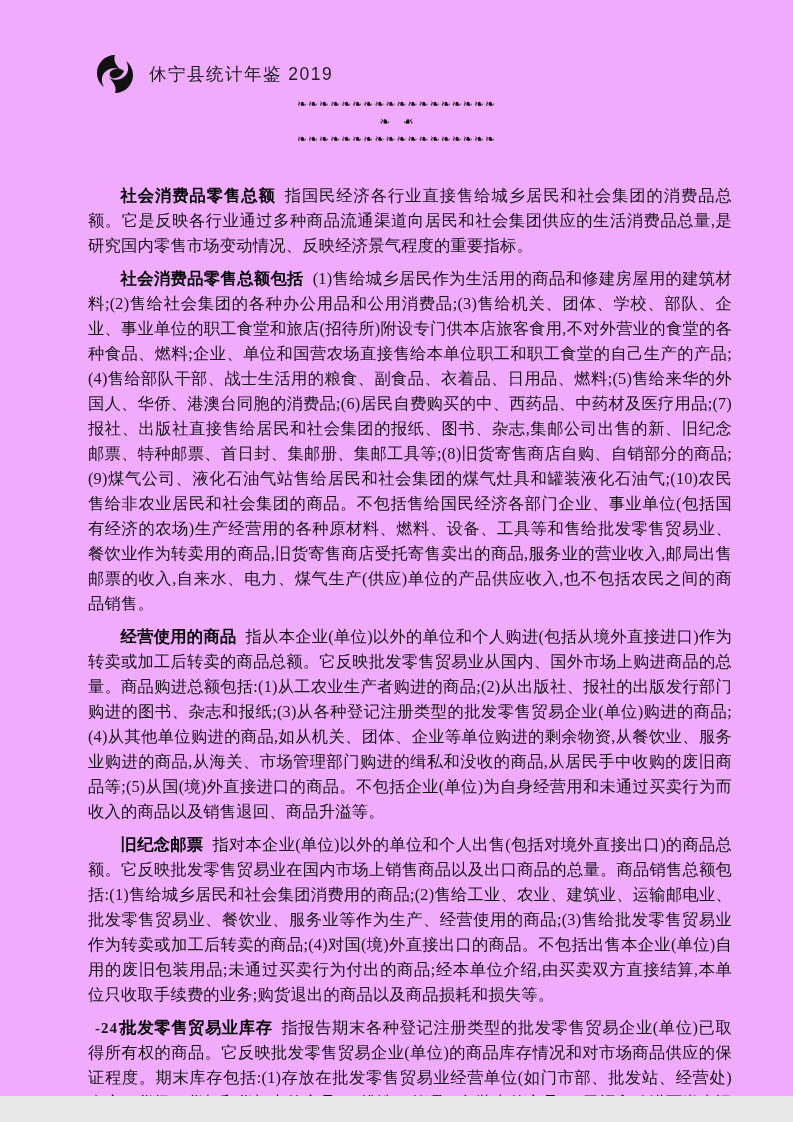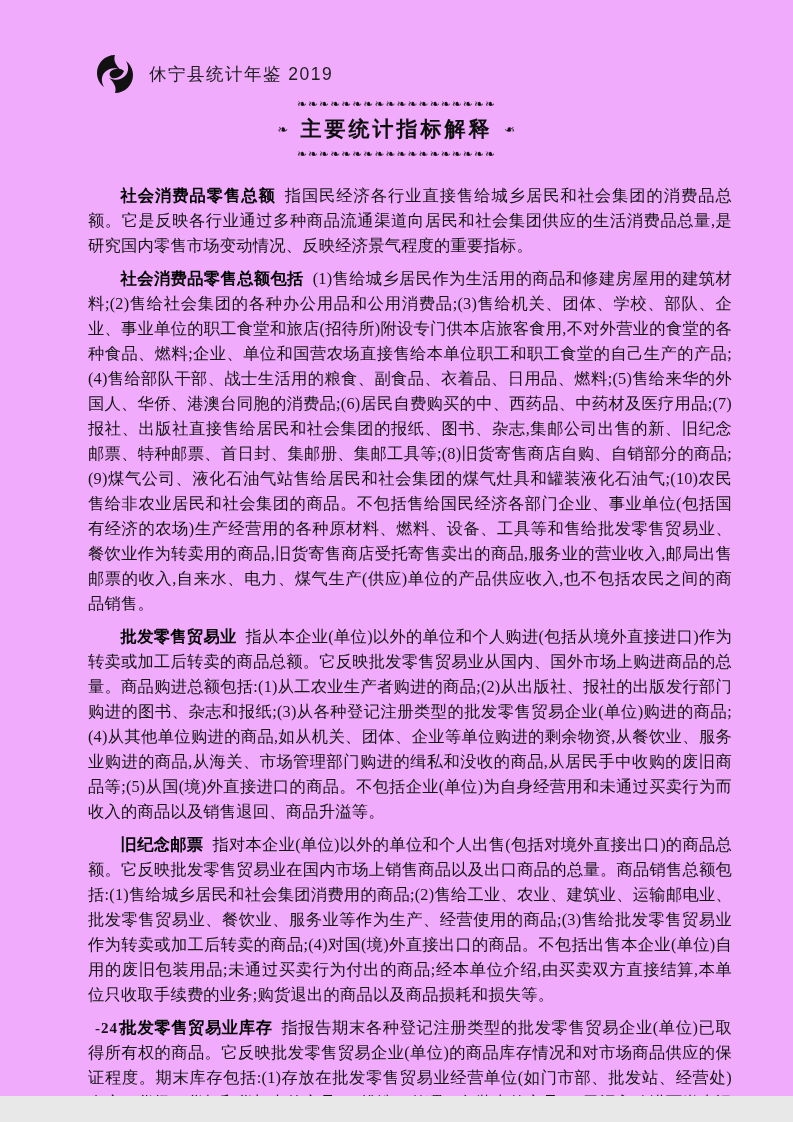--- a/index.html
+++ b/index.html
@@ -91,7 +91,6 @@
     <div class="orn-row">❧❧❧❧❧❧❧❧❧❧❧❧❧❧❧❧❧❧</div>
     <div class="title-mid">
       <span class="orn-side">❧</span>
-      <h1 class="main-title">主要统计指标解释</h1>
       <span class="orn-side flip">❧</span>
     </div>
     <div class="orn-row">❧❧❧❧❧❧❧❧❧❧❧❧❧❧❧❧❧❧</div>

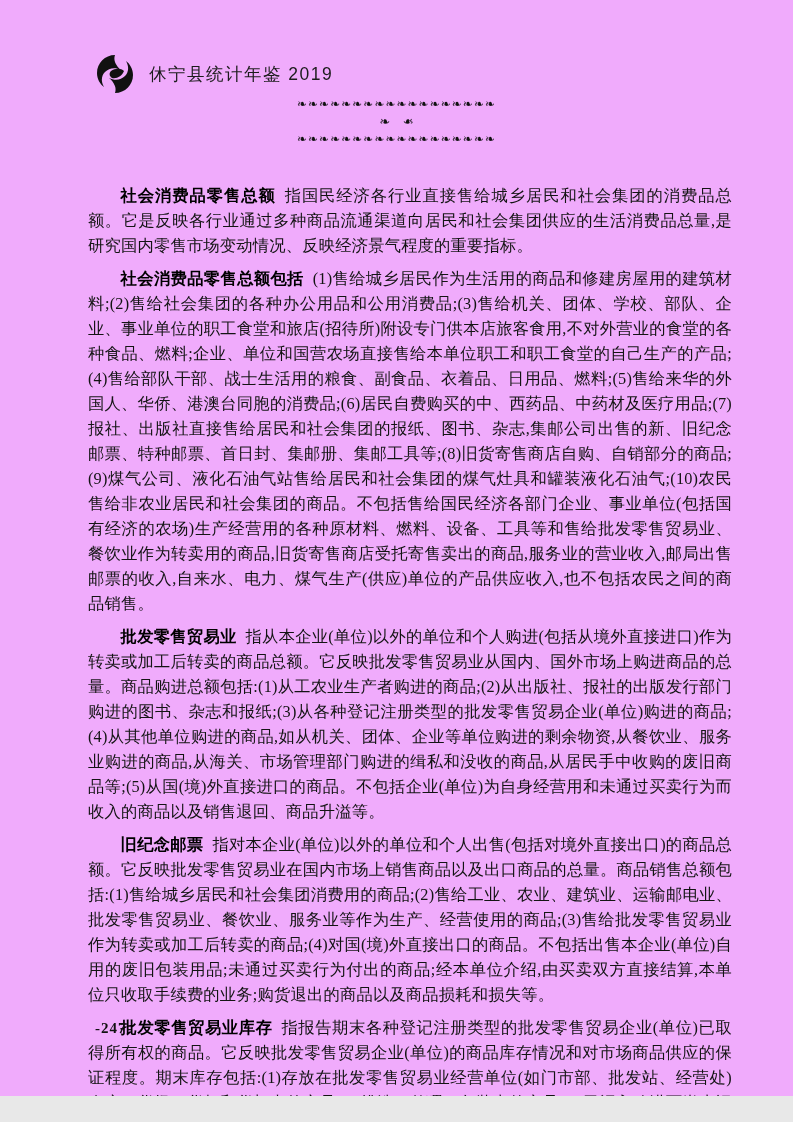--- a/index.html
+++ b/index.html
@@ -109,7 +109,7 @@
 
 
       <p class="para">
-        <b class="term">批发零售贸易业</b><span class="ptext">指从本企业(单位)以外的单位和个人购进(包括从境外直接进口)作为转卖或加工后转卖的商品总额。它反映批发零售贸易业从国内、国外市场上购进商品的总量。商品购进总额包括:(1)从工农业生产者购进的商品;(2)从出版社、报社的出版发行部门购进的图书、杂志和报纸;(3)从各种登记注册类型的批发零售贸易企业(单位)购进的商品;(4)从其他单位购进的商品,如从机关、团体、企业等单位购进的剩余物资,从餐饮业、服务业购进的商品,从海关、市场管理部门购进的缉私和没收的商品,从居民手中收购的废旧商品等;(5)从国(境)外直接进口的商品。不包括企业(单位)为自身经营用和未通过买卖行为而收入的商品以及销售退回、商品升溢等。</span>
+        <b class="term">经营使用的商品</b><span class="ptext">指从本企业(单位)以外的单位和个人购进(包括从境外直接进口)作为转卖或加工后转卖的商品总额。它反映批发零售贸易业从国内、国外市场上购进商品的总量。商品购进总额包括:(1)从工农业生产者购进的商品;(2)从出版社、报社的出版发行部门购进的图书、杂志和报纸;(3)从各种登记注册类型的批发零售贸易企业(单位)购进的商品;(4)从其他单位购进的商品,如从机关、团体、企业等单位购进的剩余物资,从餐饮业、服务业购进的商品,从海关、市场管理部门购进的缉私和没收的商品,从居民手中收购的废旧商品等;(5)从国(境)外直接进口的商品。不包括企业(单位)为自身经营用和未通过买卖行为而收入的商品以及销售退回、商品升溢等。</span>
       </p>
 
       <p class="para">

